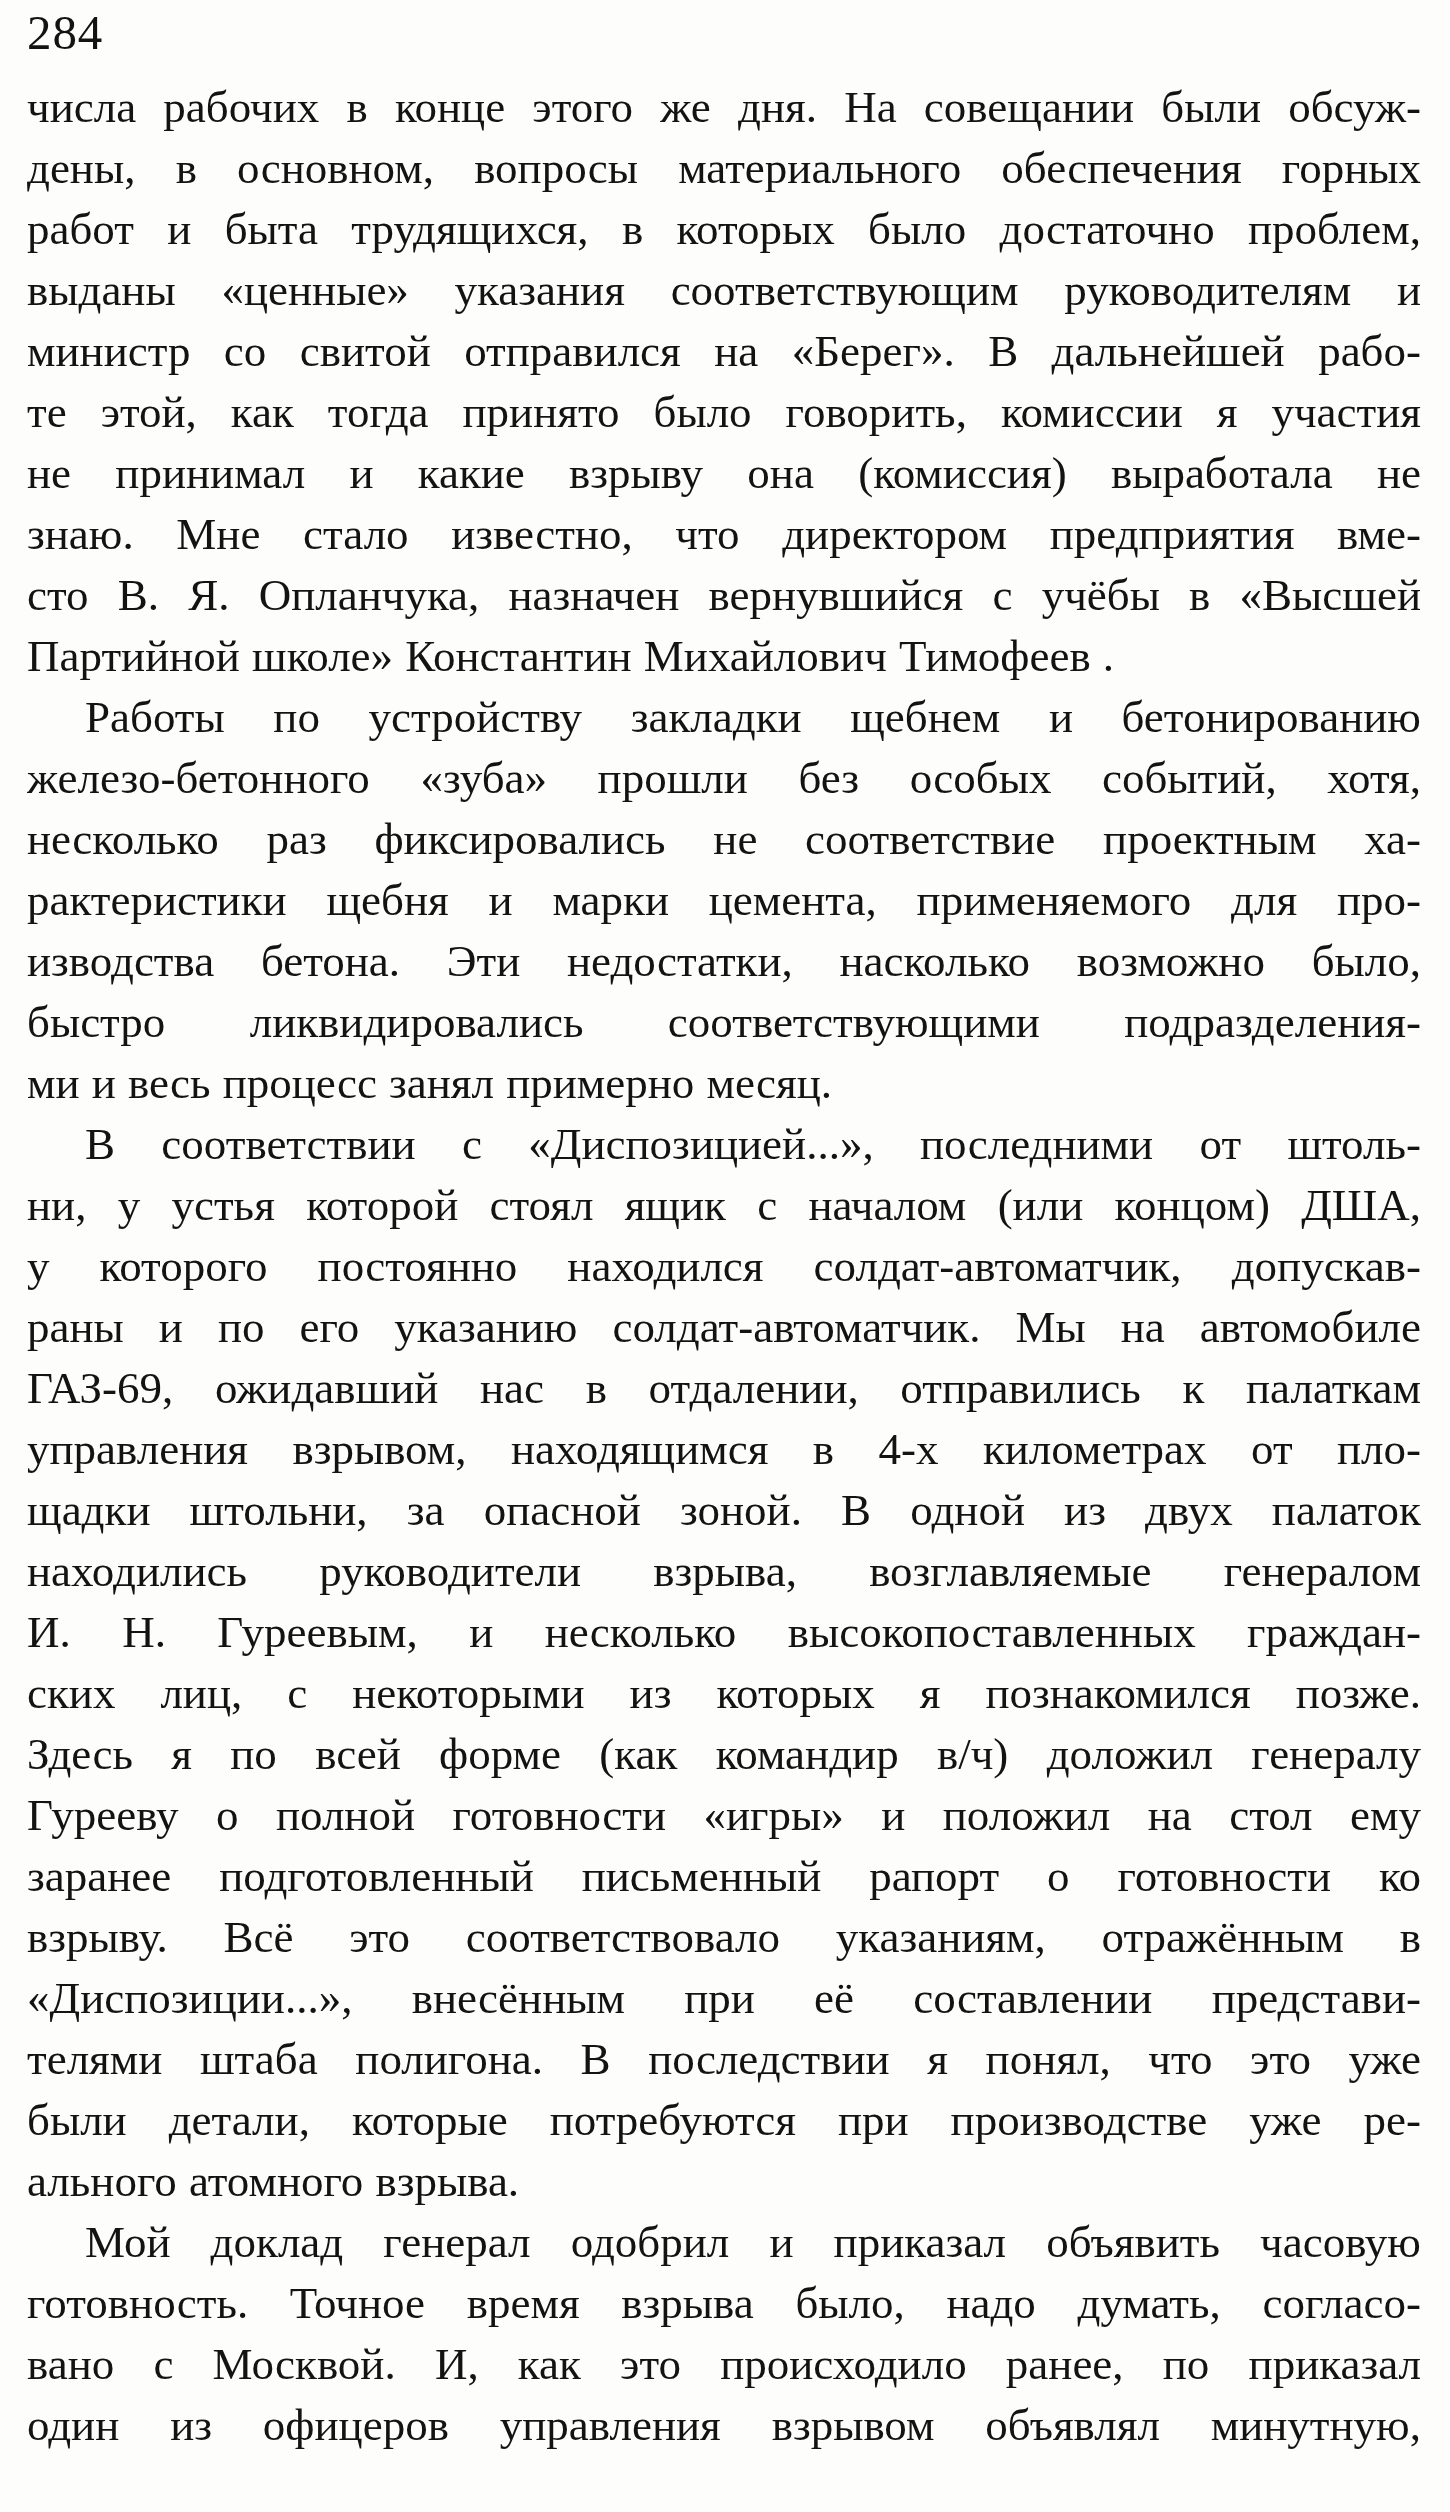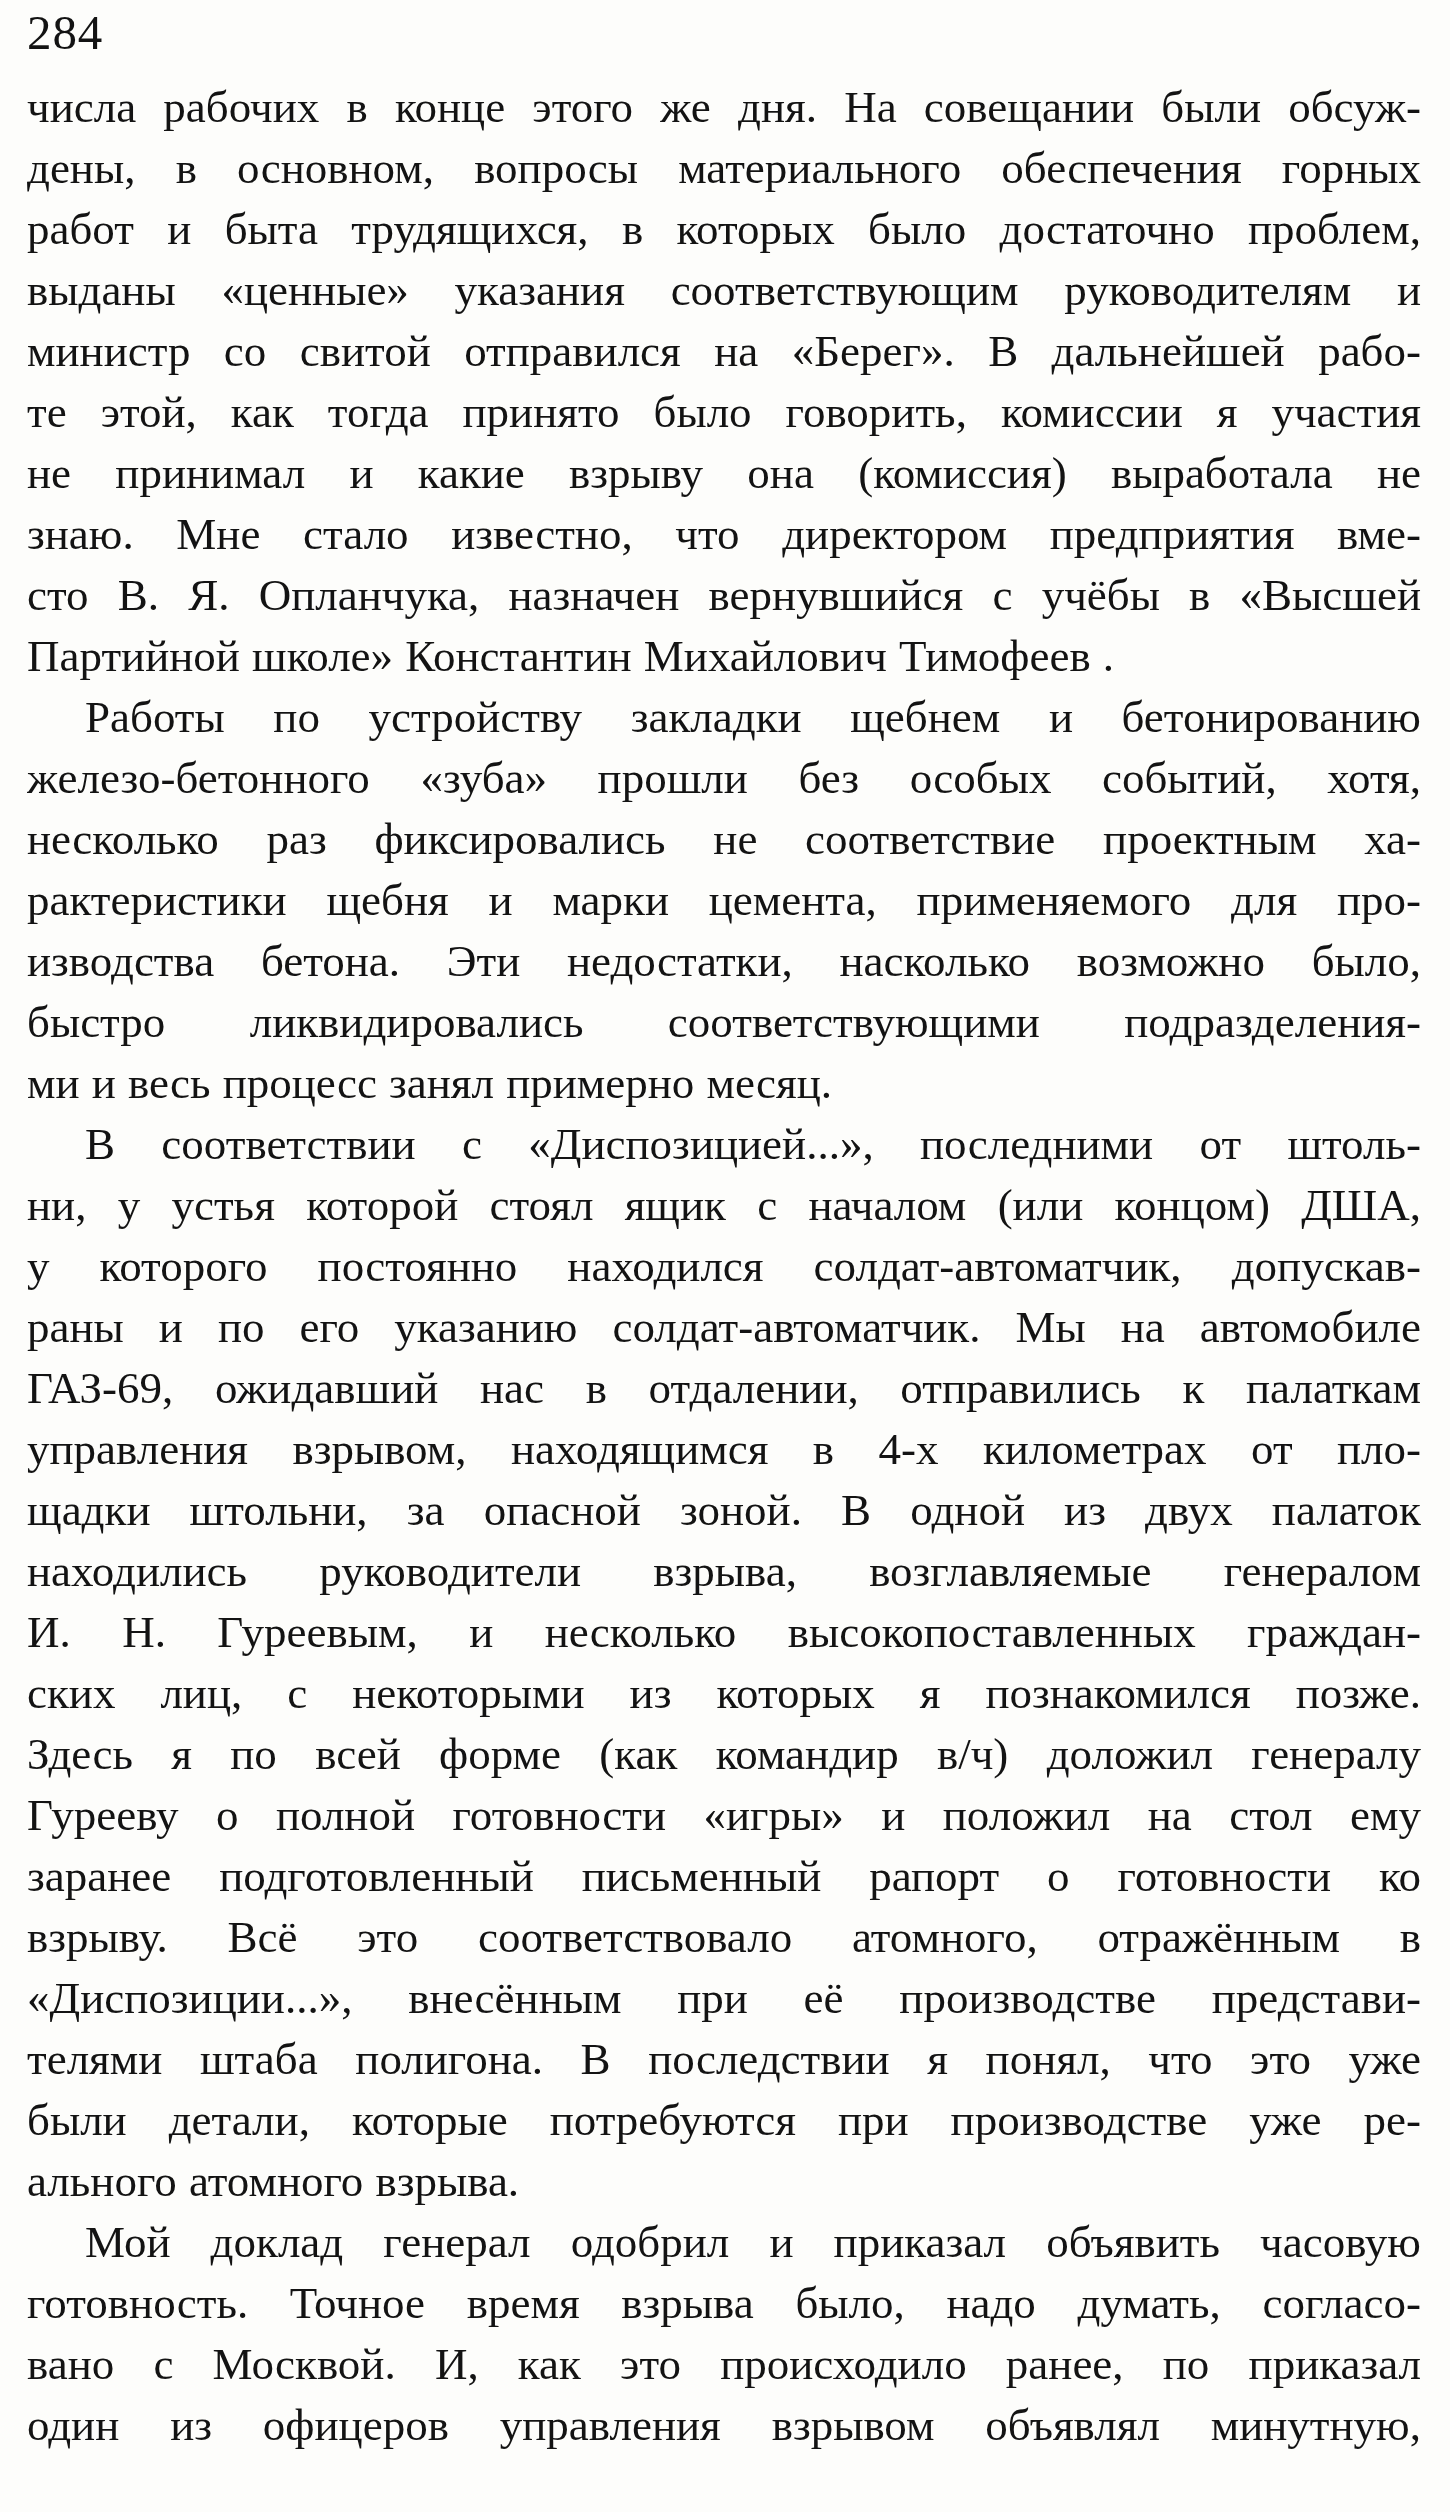--- a/index.html
+++ b/index.html
@@ -77,7 +77,7 @@
       <div class="line">Здесь я по всей форме (как командир в/ч) доложил генералу</div>
       <div class="line">Гурееву о полной готовности «игры» и положил на стол ему</div>
       <div class="line">заранее подготовленный письменный рапорт о готовности ко</div>
-      <div class="line">взрыву. Всё это соответствовало атомного, отражённым в</div>
+      <div class="line">взрыву. Всё это соответствовало указаниям, отражённым в</div>
       <div class="line">«Диспозиции...», внесённым при её производстве представи-</div>
       <div class="line">телями штаба полигона. В последствии я понял, что это уже</div>
       <div class="line">были детали, которые потребуются при производстве уже ре-</div>

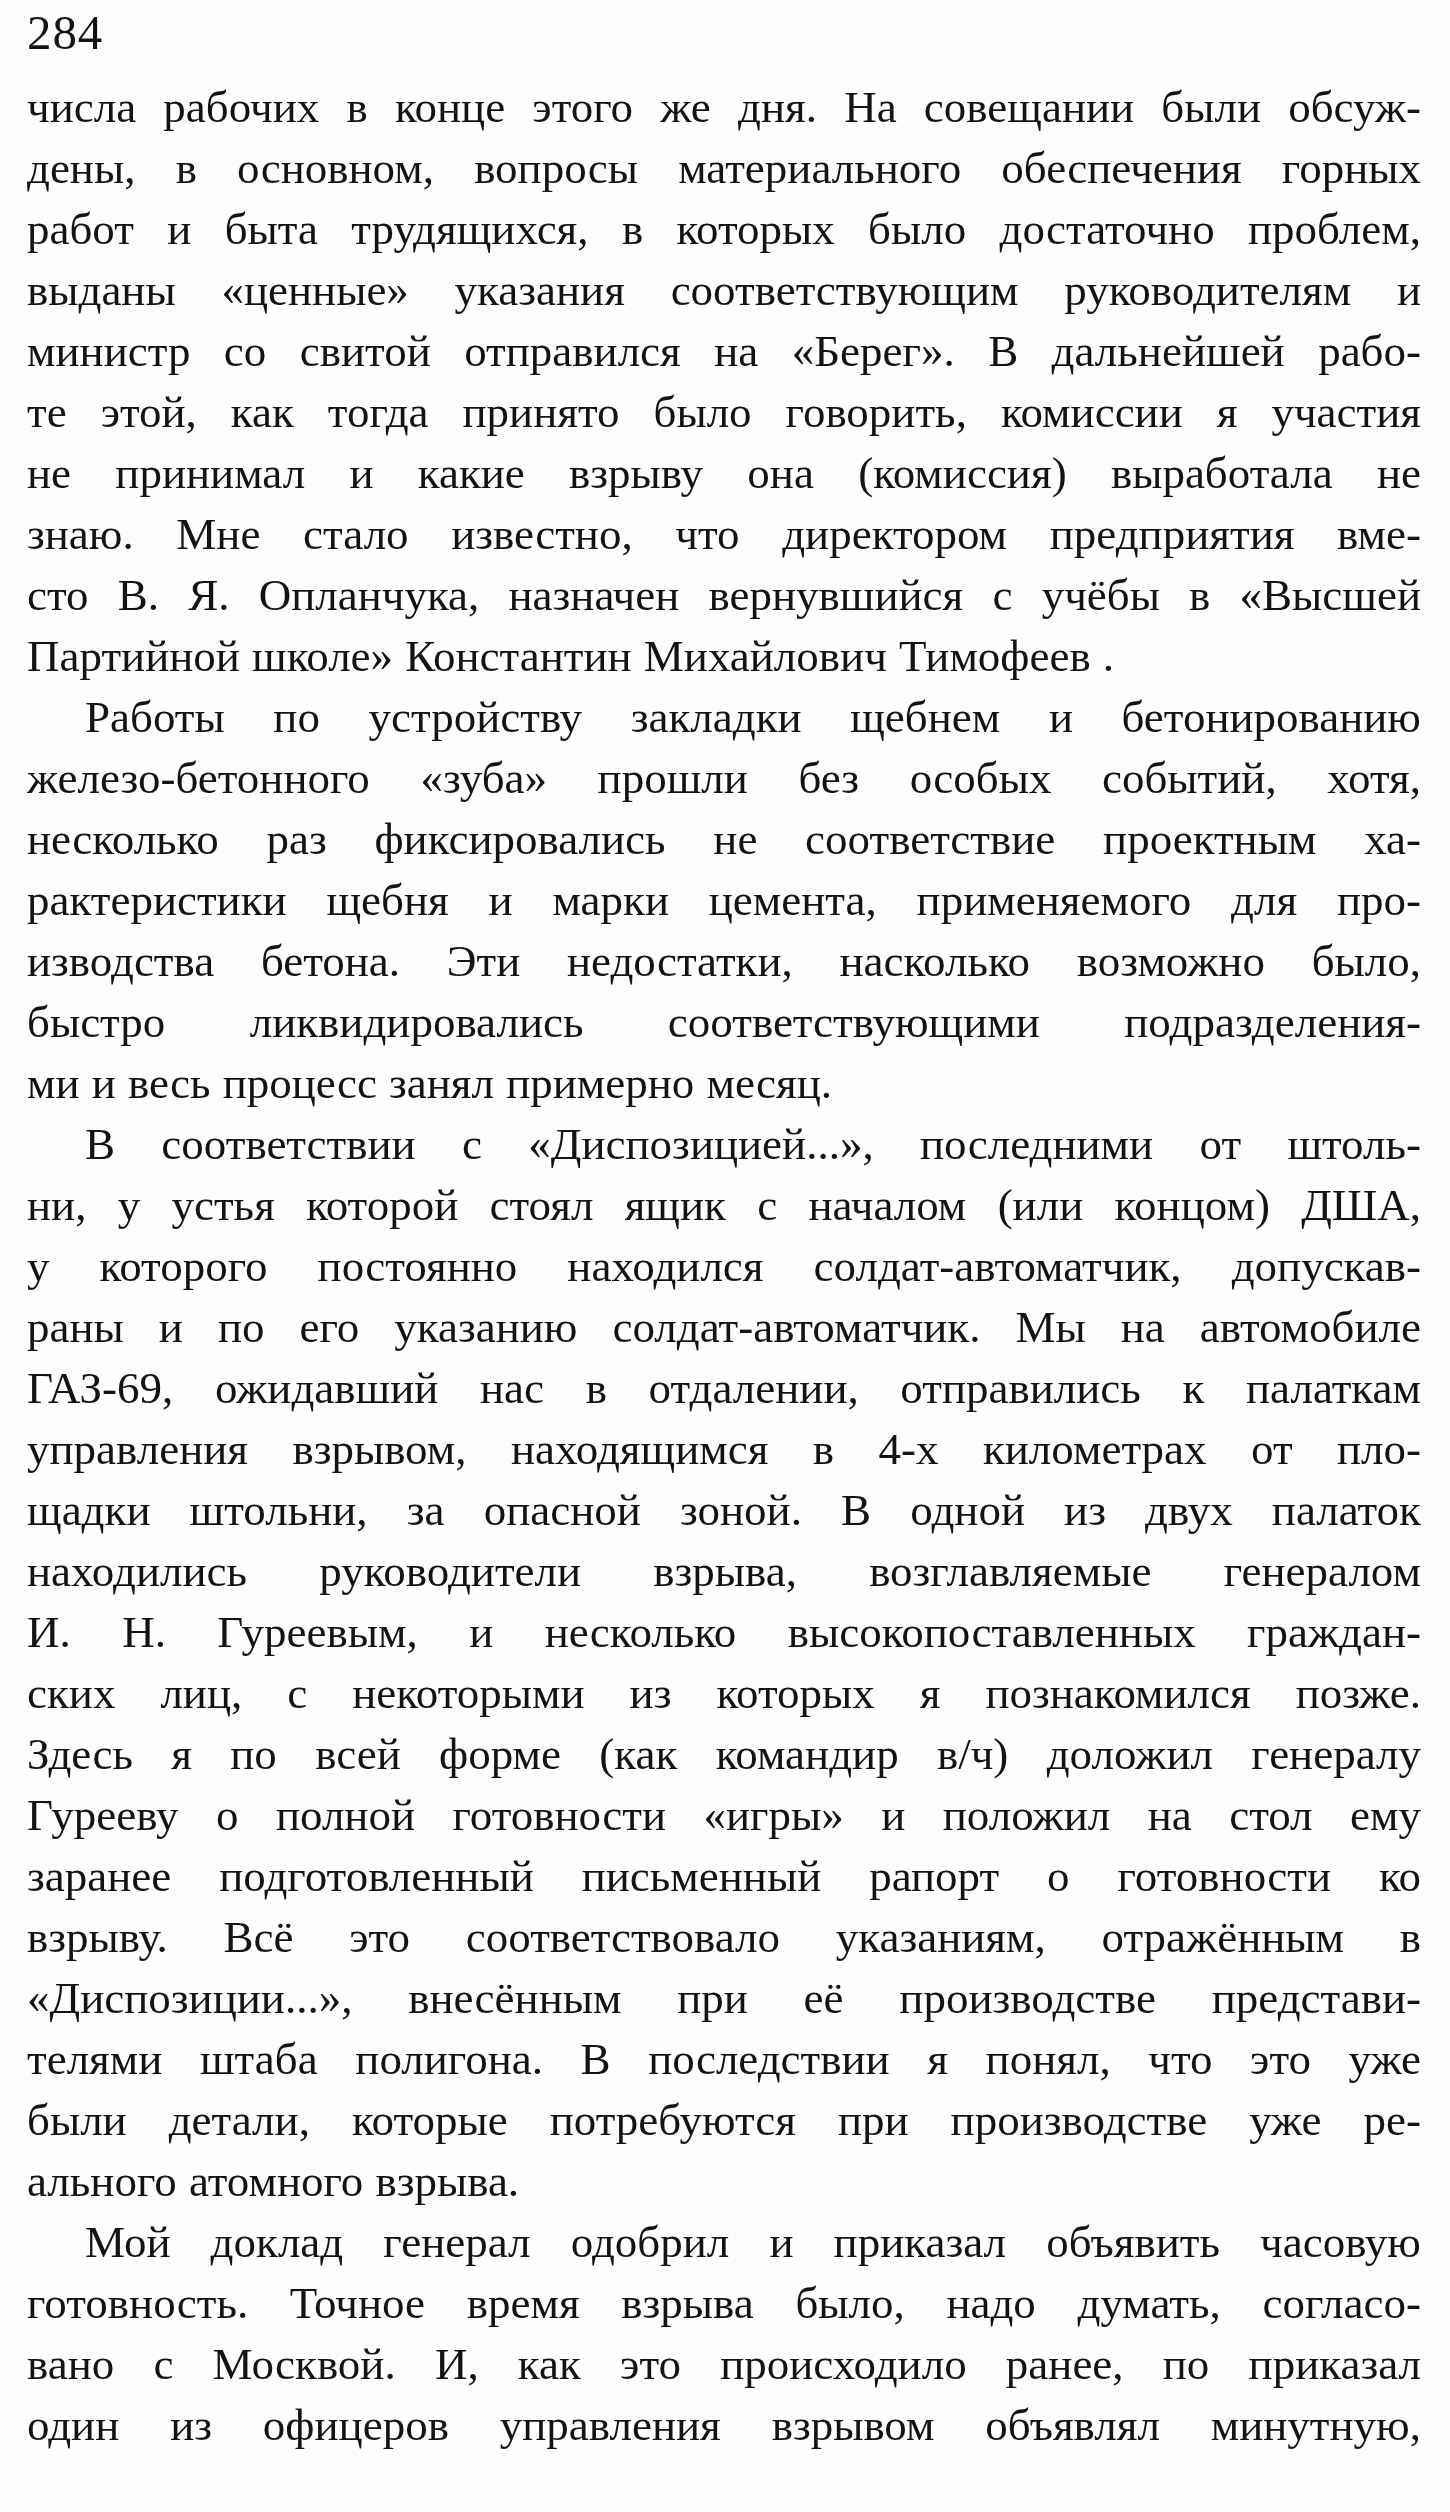--- a/index.html
+++ b/index.html
@@ -78,7 +78,7 @@
       <div class="line">Гурееву о полной готовности «игры» и положил на стол ему</div>
       <div class="line">заранее подготовленный письменный рапорт о готовности ко</div>
       <div class="line">взрыву. Всё это соответствовало указаниям, отражённым в</div>
-      <div class="line">«Диспозиции...», внесённым при её производстве представи-</div>
+      <div class="line">«Диспозиции...», внесённым при её составлении представи-</div>
       <div class="line">телями штаба полигона. В последствии я понял, что это уже</div>
       <div class="line">были детали, которые потребуются при производстве уже ре-</div>
       <div class="line last">ального атомного взрыва.</div>

